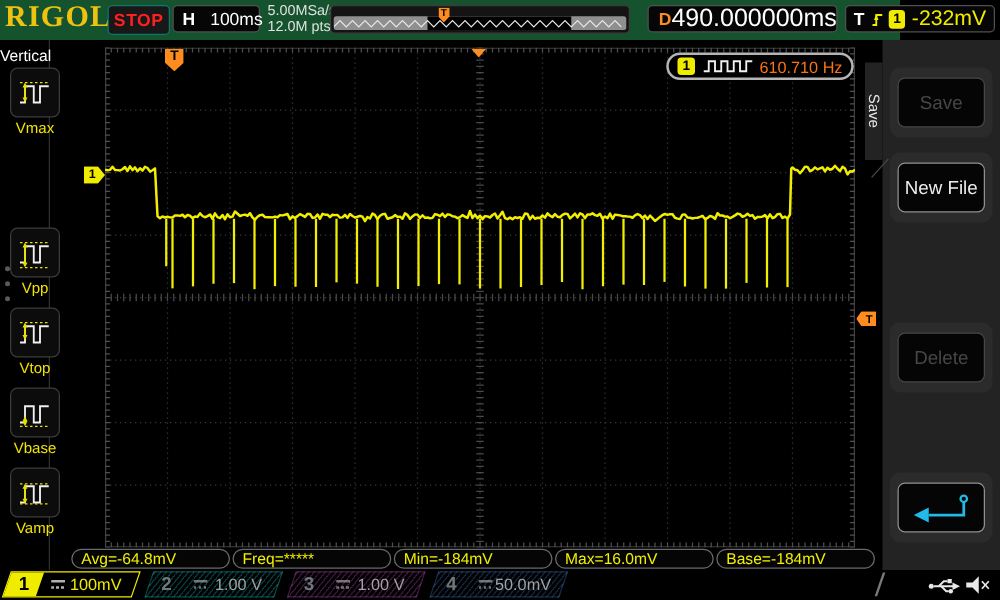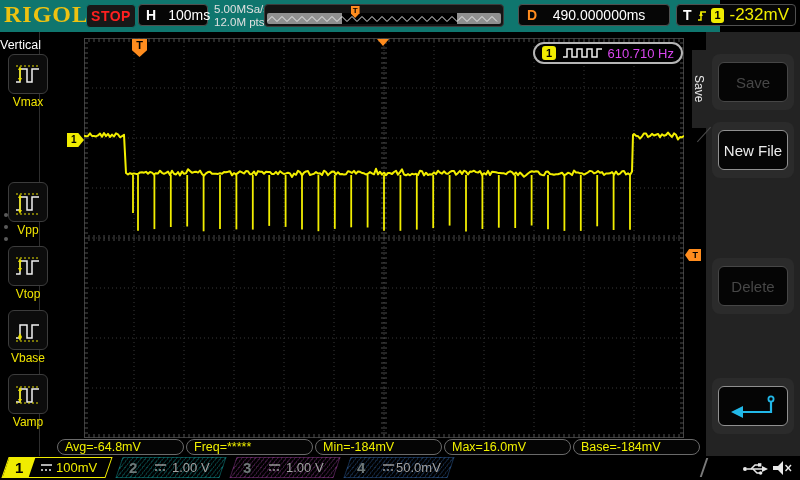--- a/index.html
+++ b/index.html
@@ -7,7 +7,7 @@
          font-family:"Liberation Sans",sans-serif;}
 
   
-  .topbar{position:absolute;left:0;top:0;width:720px;height:32px;background:#0f766e;}
+  .topbar{position:absolute;left:0;top:0;width:720px;height:32px;background:#14532d;}
   .logo{position:absolute;left:4px;top:1px;font-family:"Liberation Serif",serif;
         font-weight:bold;font-size:24px;color:#edc211;letter-spacing:1px;}
   .stop-btn{position:absolute;left:86px;top:4px;width:48px;height:22px;background:#181818;

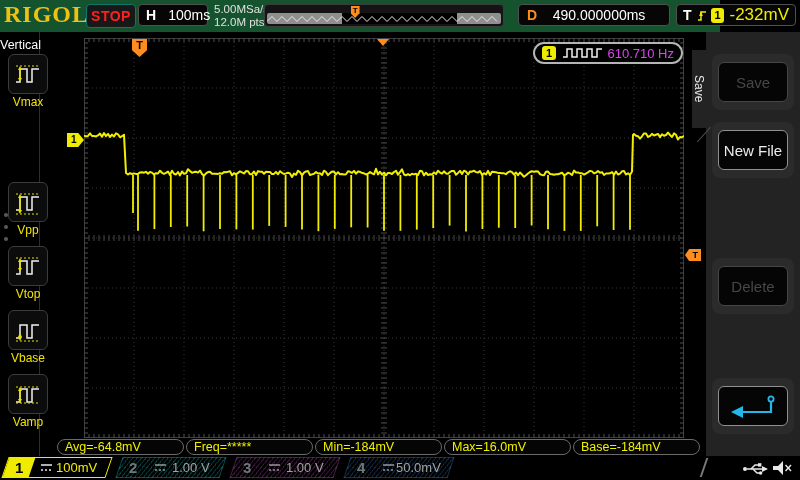--- a/index.html
+++ b/index.html
@@ -28,7 +28,7 @@
   .d-menu{position:absolute;left:518px;top:4px;width:152px;height:22px;background:#060606;
         border:1px solid #505050;border-radius:4px;display:flex;align-items:center;padding:0 8px;box-sizing:border-box;}
   .d-label{color:#ff8c1e;font-weight:bold;font-size:14px;}
-  .d-value{color:#fff;font-size:14px;margin:0 auto;}
+  .d-value{color:#fff;font-size:20px;margin:0 auto;}
   .t-menu{position:absolute;left:676px;top:4px;width:120px;height:22px;background:#060606;
         border:1px solid #505050;border-radius:4px;display:flex;align-items:center;gap:5px;padding:0 6px;box-sizing:border-box;}
   .t-label{color:#fff;font-weight:bold;font-size:14px;}

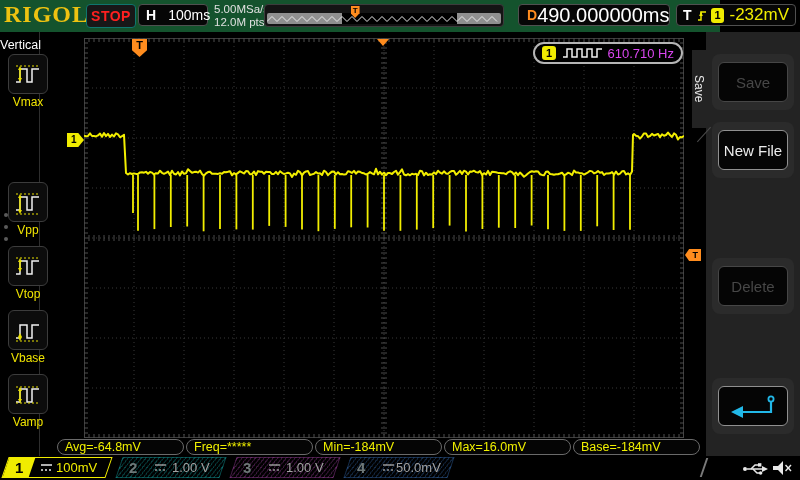--- a/index.html
+++ b/index.html
@@ -68,7 +68,7 @@
         padding:0 7px;box-sizing:border-box;z-index:4;}
   .freq-badge{width:14px;height:14px;background:#f0ec00;color:#000;border-radius:3px;font-weight:bold;
         font-size:11px;display:flex;align-items:center;justify-content:center;flex:0 0 auto;}
-  .freq-val{color:#d946ef;font-size:13px;white-space:nowrap;}
+  .freq-val{color:#f97316;font-size:13px;white-space:nowrap;}
 
   
   .rpanel{position:absolute;left:706px;top:32px;width:94px;height:424px;background:#232323;}

